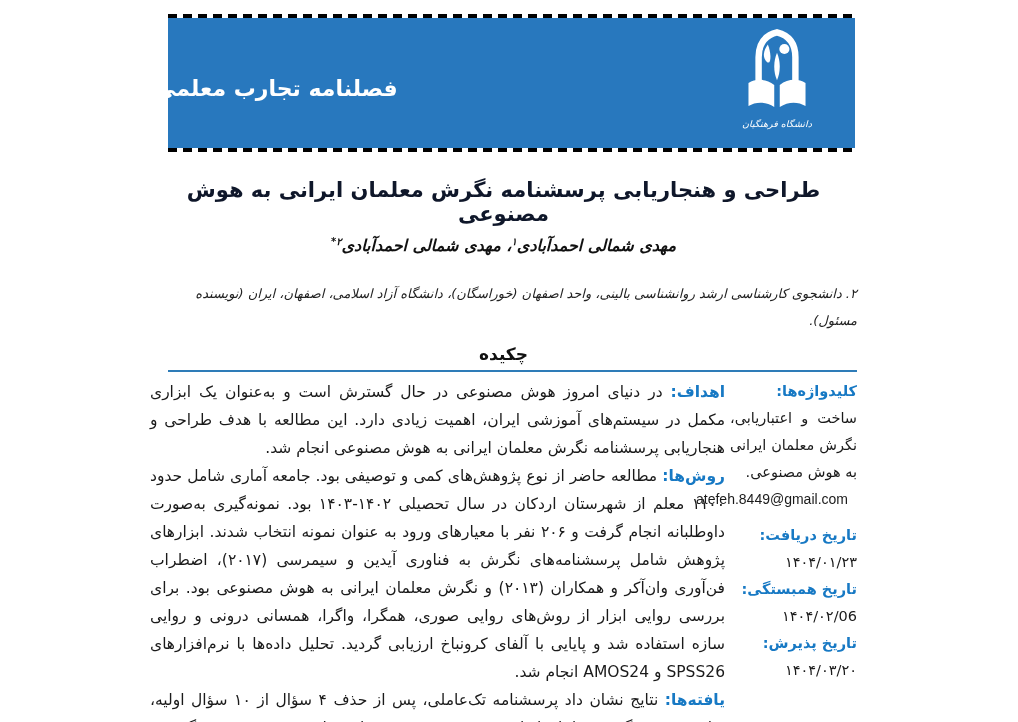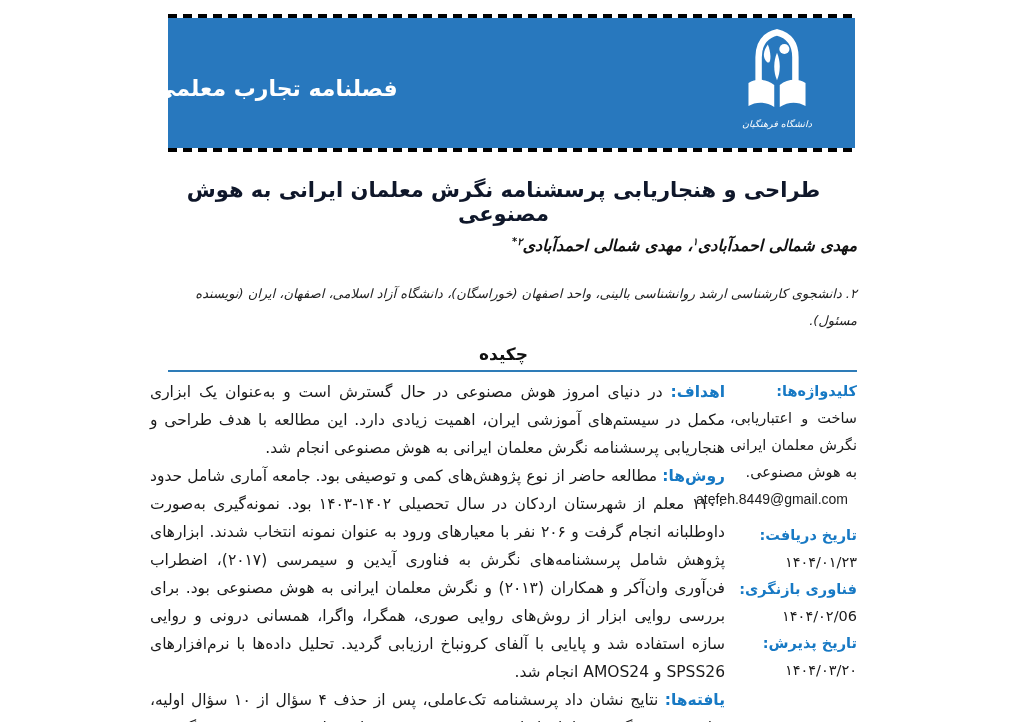--- a/index.html
+++ b/index.html
@@ -39,7 +39,7 @@
   }
   .authors{
     position:absolute;top:236px;left:150px;width:707px;
-    font-size:16px;font-weight:700;font-style:italic;color:#111;
+    text-align:center;font-size:16px;font-weight:700;font-style:italic;color:#111;
   }
   .authors sup{font-size:10px;font-weight:700;}
   .affiliations{

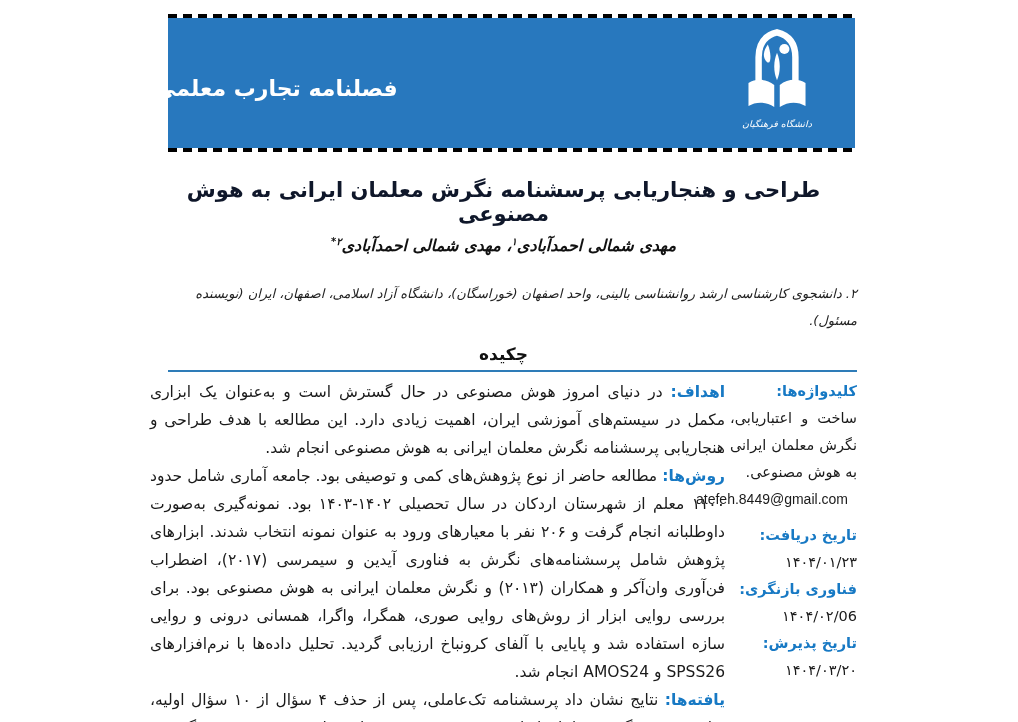--- a/index.html
+++ b/index.html
@@ -126,7 +126,7 @@
       <div class="date-value">۱۴۰۴/۰۱/۲۳</div>
     </div>
     <div>
-      <span class="lbl">فناوری بازنگری:</span>
+      <span class="lbl">تاریخ همبستگی:</span>
       <div class="date-value">۱۴۰۴/۰۲/06</div>
     </div>
     <div>

